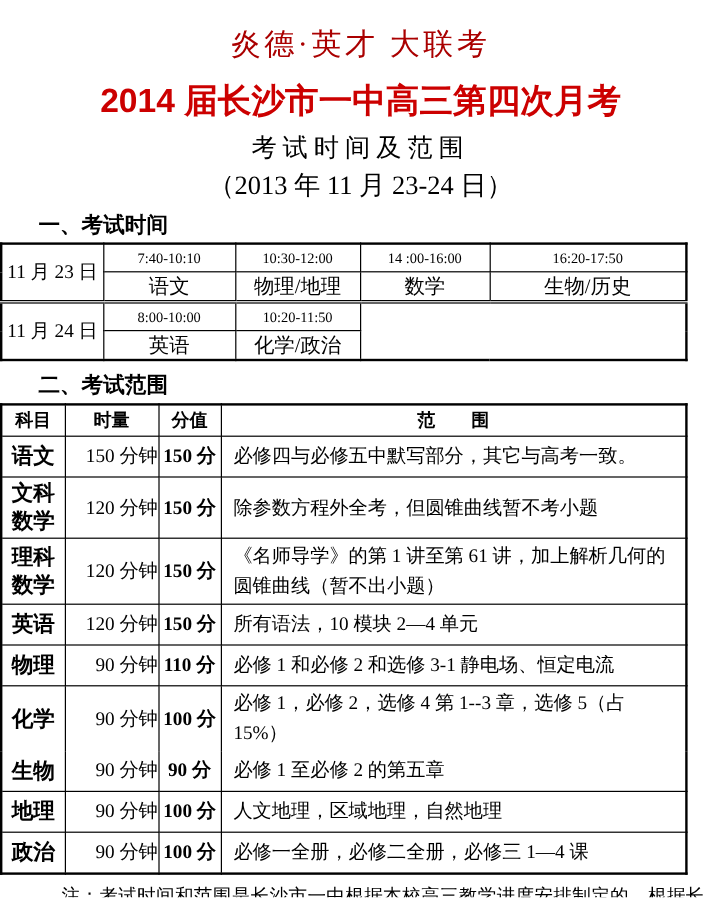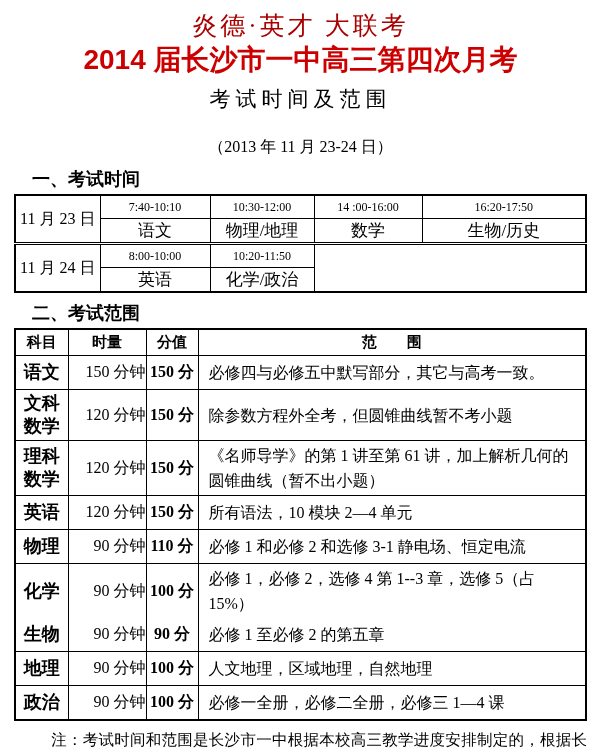--- a/index.html
+++ b/index.html
@@ -11,7 +11,7 @@
   }
   .center { text-align:center; }
   .brand {
-    margin:0; font-size:25px; line-height:32px; font-weight:normal;
+    margin:12px; font-size:25px; line-height:32px; font-weight:normal;
     letter-spacing:3px; font-family:"Liberation Serif", serif;
   }
   .title {

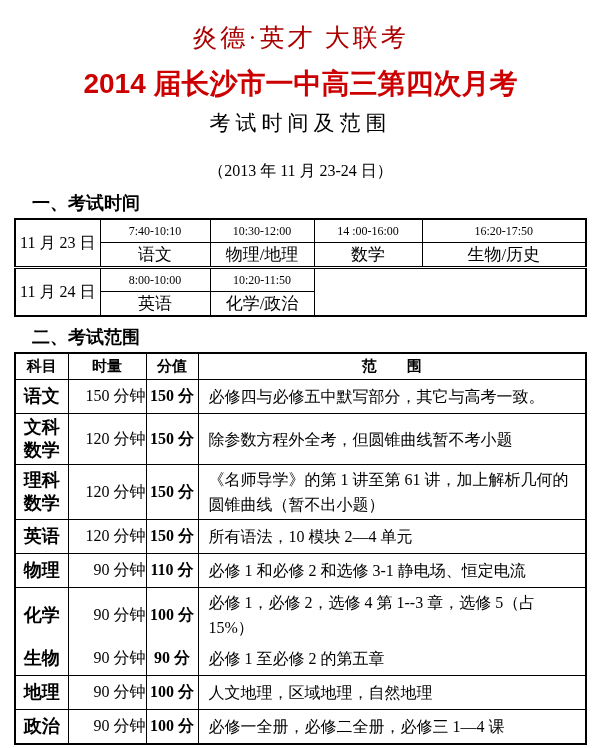--- a/index.html
+++ b/index.html
@@ -22,7 +22,7 @@
     margin:8px 0 0 0; font-size:21px; line-height:26px; font-weight:normal;
     letter-spacing:5px;
   }
-  .dateline { margin-top:23px; font-size:16px; line-height:24px; }
+  .dateline { margin-top:7px; font-size:22px; line-height:24px; }
   .sec-heading {
     font-family:"Liberation Sans", sans-serif; font-weight:bold;
     font-size:18px; line-height:22px; margin:9px 0 4px 32px;

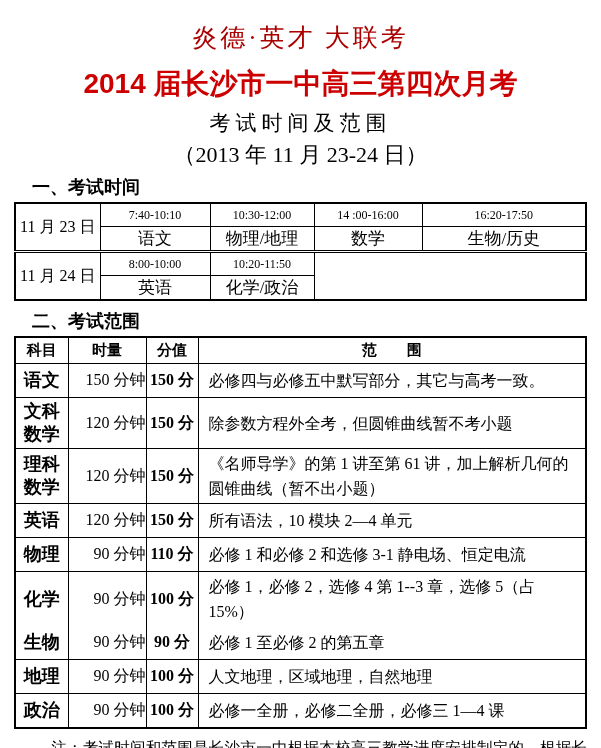--- a/index.html
+++ b/index.html
@@ -29,7 +29,7 @@
   }
   table {
     border-collapse:collapse; table-layout:fixed;
-    margin-left:14px; width:573px;
+    width:573px;
     border:2px solid #000;
   }
   td, th { border:1px solid #000; overflow:hidden; }

